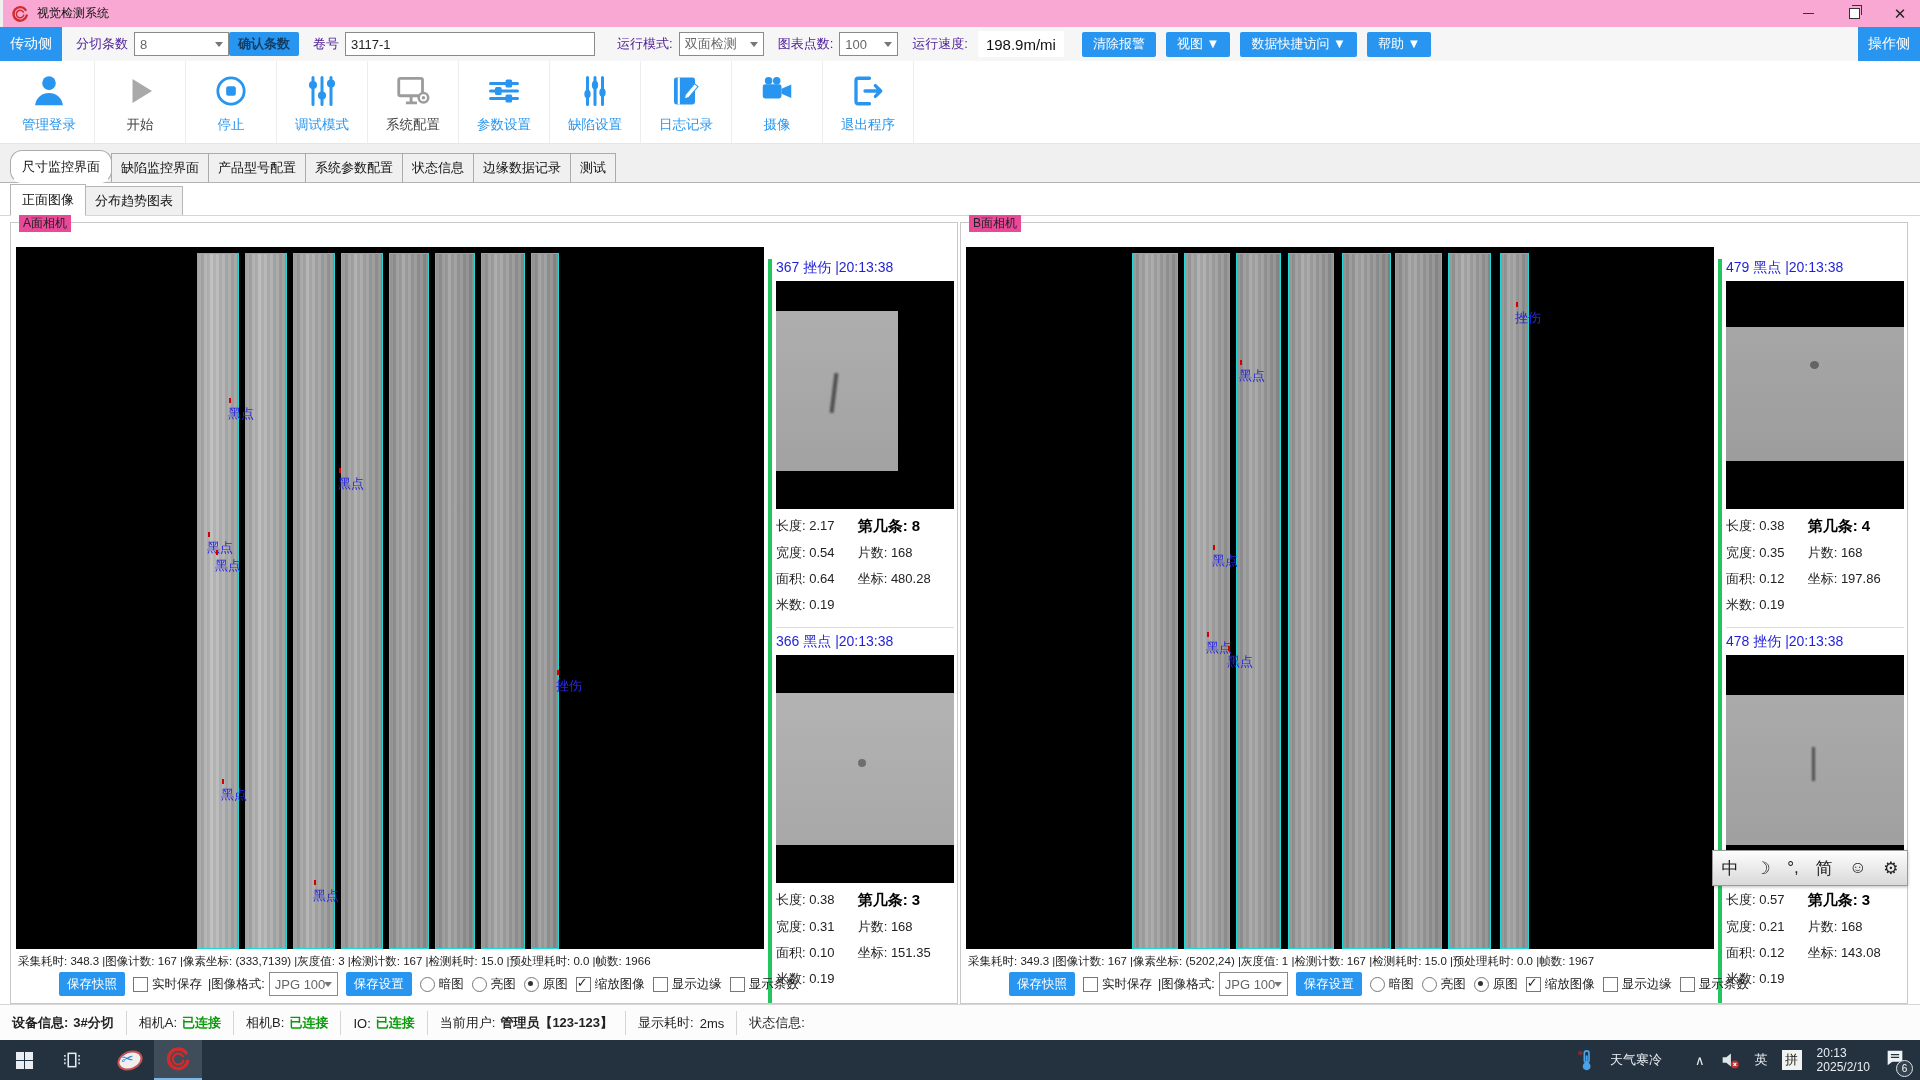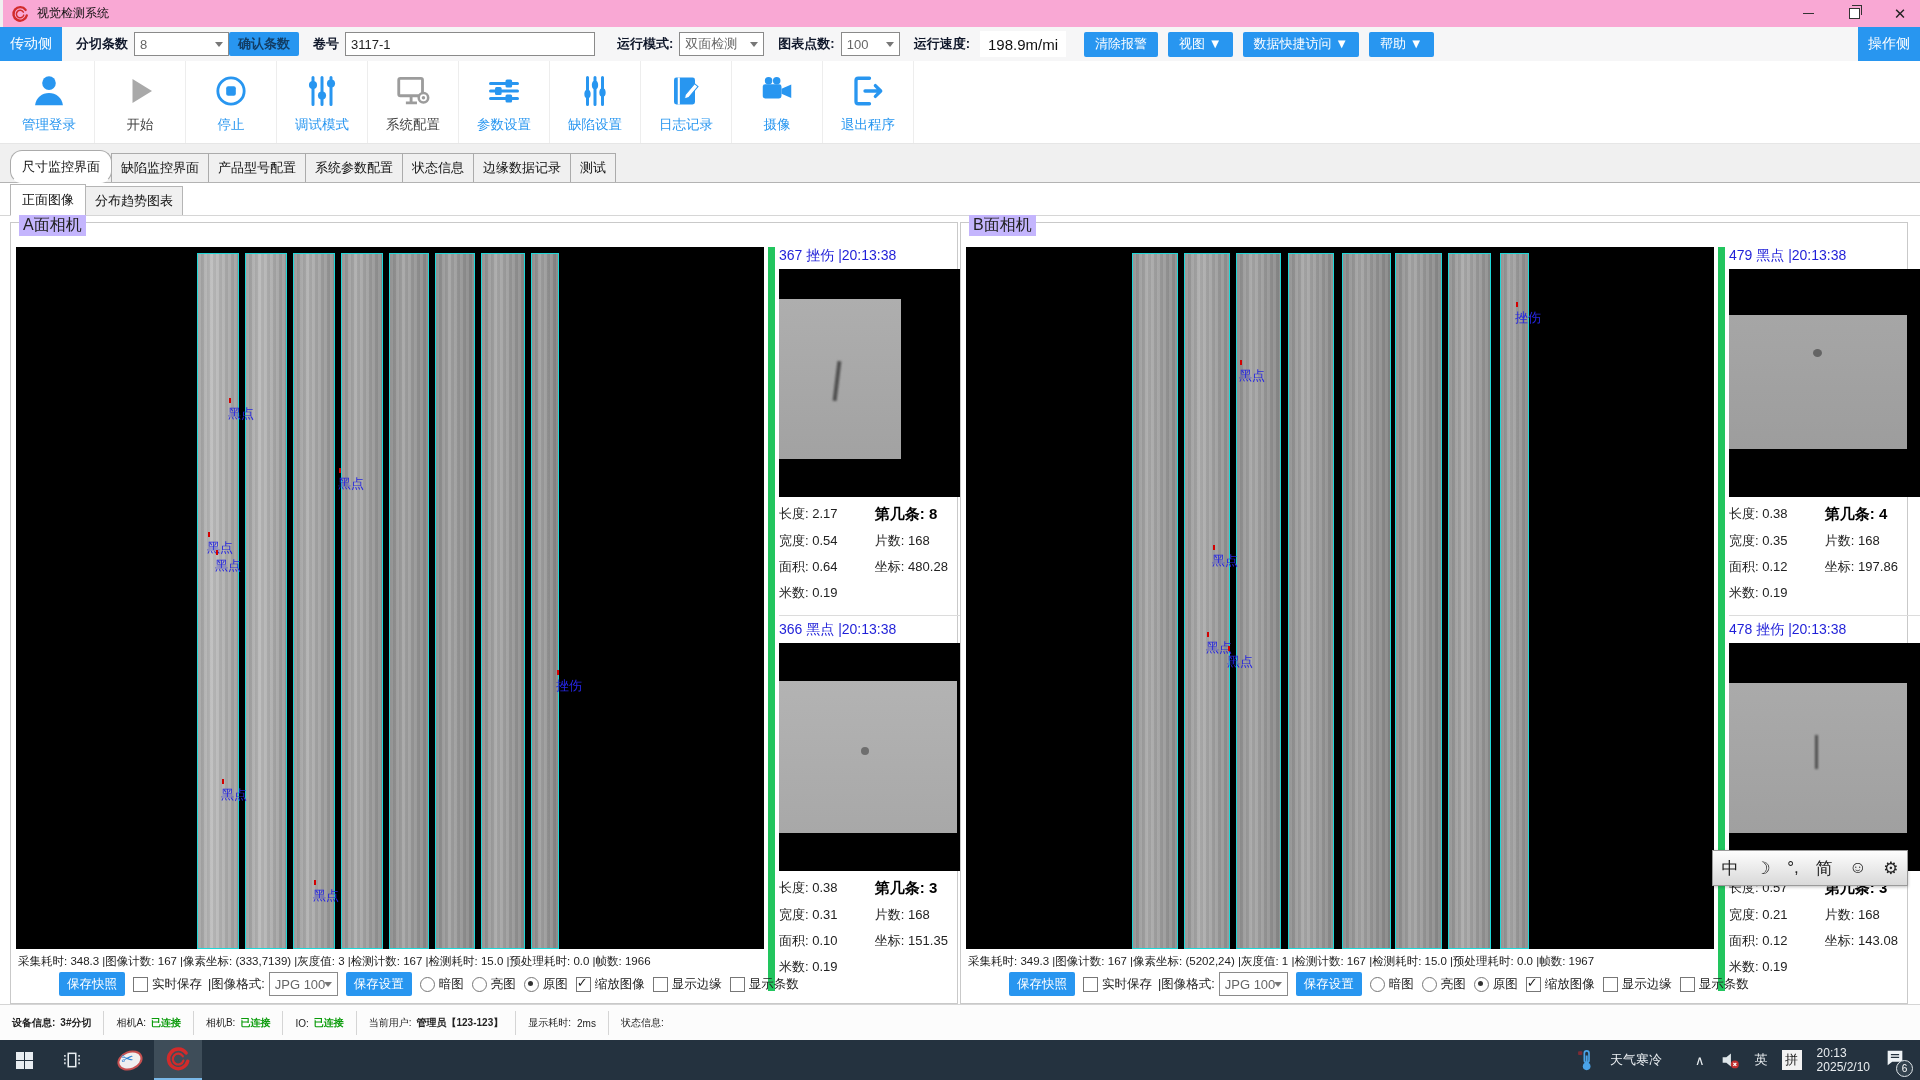--- a/index.html
+++ b/index.html
@@ -23,7 +23,7 @@
   .btn-blue{background:#2896f0;color:#fff;font-size:13px;display:flex;align-items:center;
             justify-content:center;border-radius:2px;cursor:default;white-space:nowrap;}
   .side-btn{height:34px;border-radius:0;padding:0 10px;font-size:14px;}
-  .tb-label{font-size:13px;font-weight:bold;color:#0f172a;margin:0 6px 0 14px;white-space:nowrap;}
+  .tb-label{font-size:13px;font-weight:normal;color:#4c1d95;margin:0 6px 0 14px;white-space:nowrap;}
   .selectbox{background:#fff;border:1px solid #8a8a8a;height:22px;display:flex;align-items:center;
              font-size:13px;color:#666;padding-left:5px;position:relative;}
   .selectbox .arr{position:absolute;right:5px;top:9px;width:0;height:0;

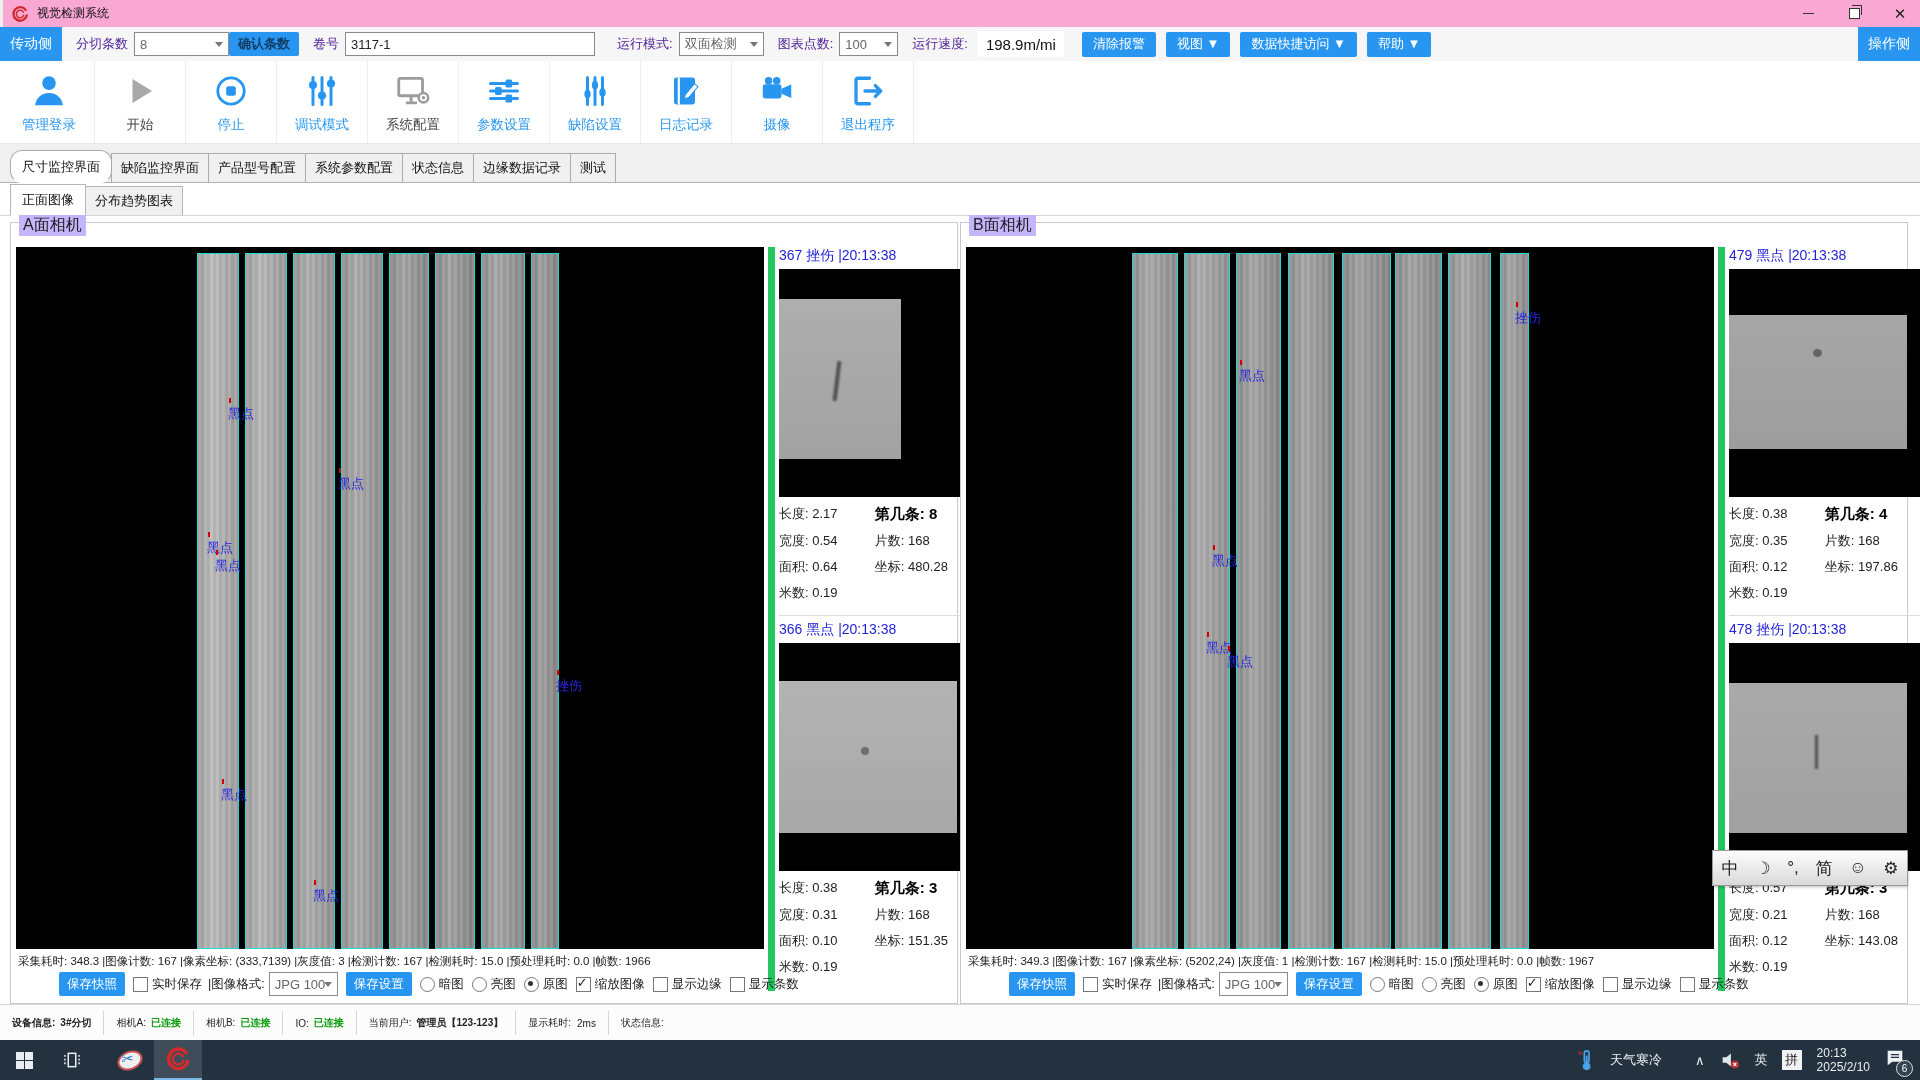--- a/index.html
+++ b/index.html
@@ -59,7 +59,7 @@
   .gb{position:absolute;border:1px solid #c9c9c9;background:#fff;}
   .gb-a{left:10px;top:39px;width:946px;height:780px;}
   .gb-b{left:960px;top:39px;width:946px;height:780px;}
-  .gb-title{position:absolute;top:-8px;left:8px;background:#c4b5fd;padding:0 4px;font-size:16px;color:#222;z-index:3;}
+  .gb-title{position:absolute;top:-8px;left:8px;background:#ec4899;padding:0 4px;font-size:12px;color:#222;z-index:3;}
   .cam-img{position:absolute;left:5px;top:24px;width:748px;height:702px;background:#000;overflow:hidden;}
   .strip{position:absolute;top:6px;bottom:0;border:1px solid #1fd8d8;box-sizing:border-box;}
   .strip:after{content:"";position:absolute;left:0;top:0;right:0;bottom:0;

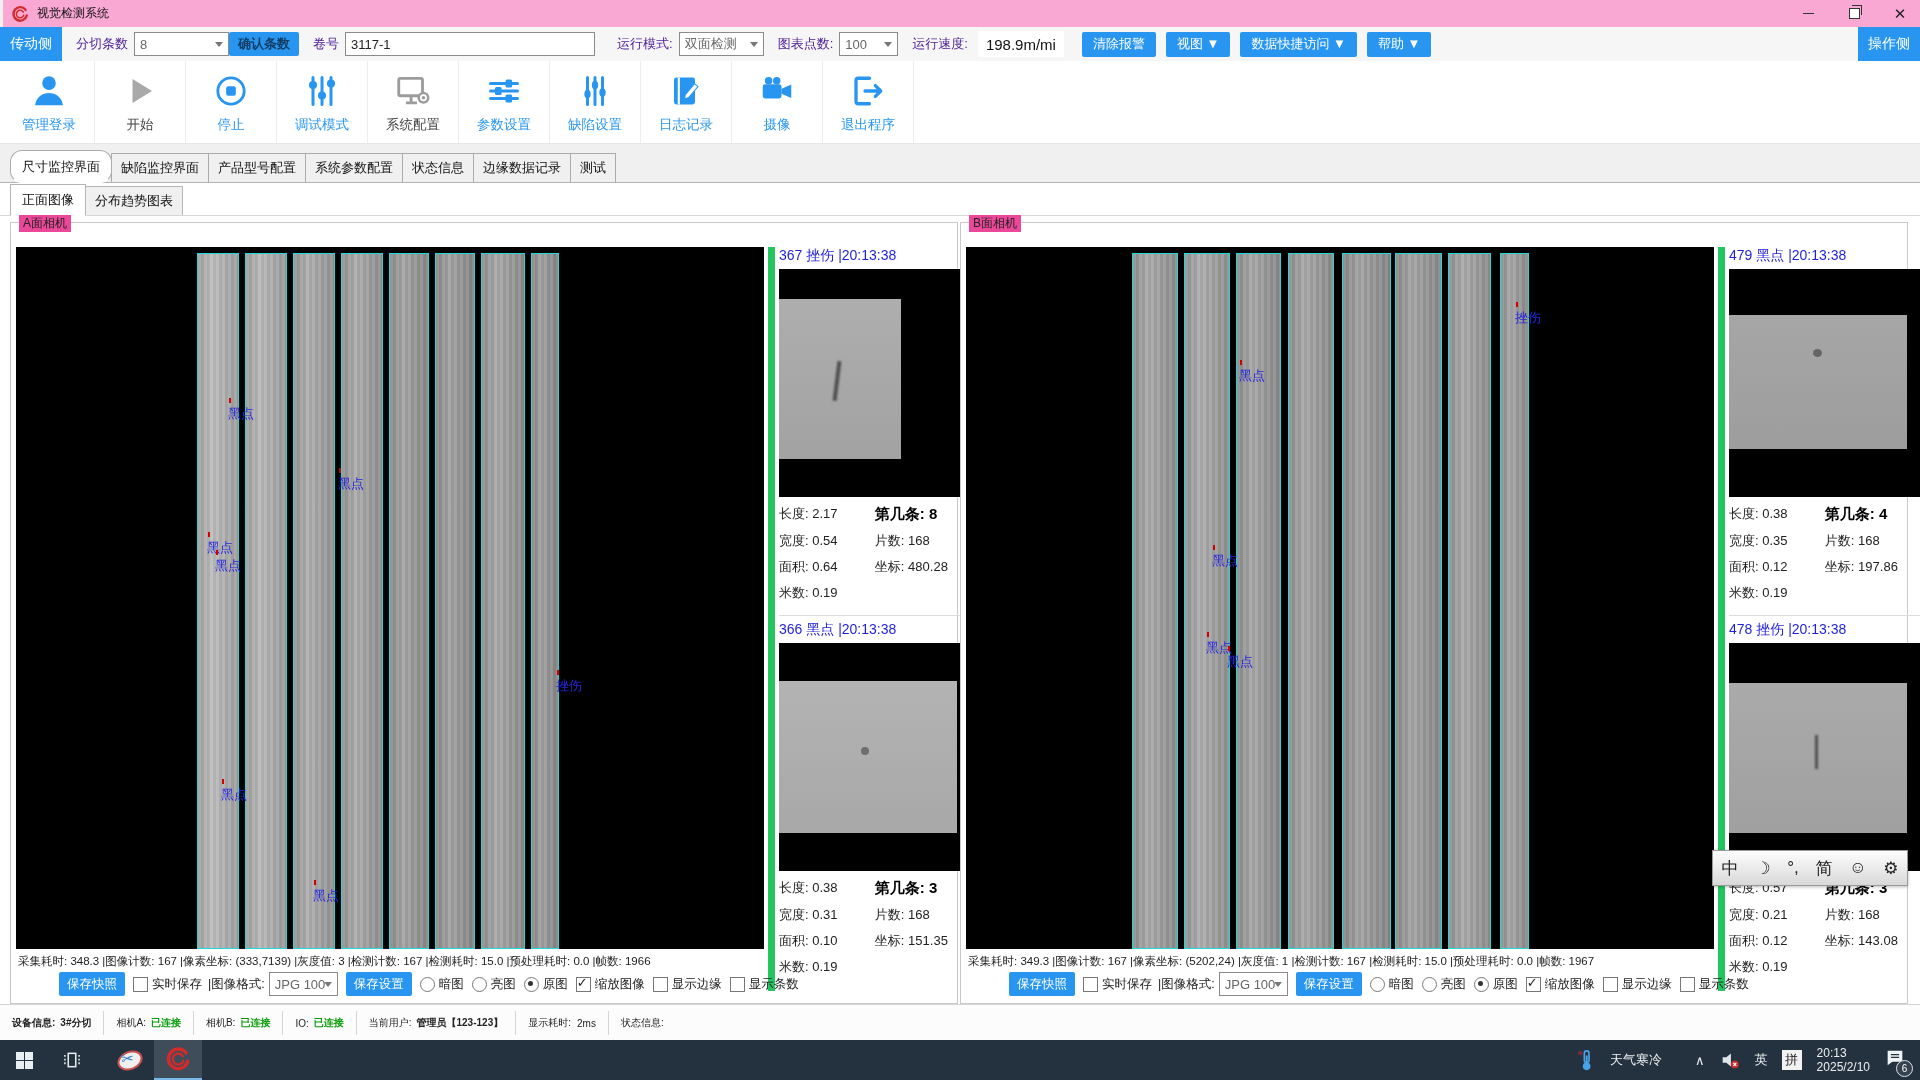--- a/index.html
+++ b/index.html
@@ -68,7 +68,7 @@
   .dlabel{position:absolute;font-size:13px;color:#2626e0;white-space:nowrap;z-index:2;}
   .dlabel:before{content:"";position:absolute;left:1px;top:-7px;width:2px;height:5px;background:#d40000;}
   
-  .cards{position:absolute;left:757px;top:24px;width:182px;height:744px;border-left:7px solid #22c55e;padding-left:31px;}
+  .cards{position:absolute;left:757px;top:36px;width:182px;height:744px;border-left:4px solid #22c55e;}
   .card{position:absolute;left:4px;right:0;}
   .card1{top:0;height:368px;border-bottom:1px solid #dcdcdc;}
   .card2{top:374px;height:370px;}

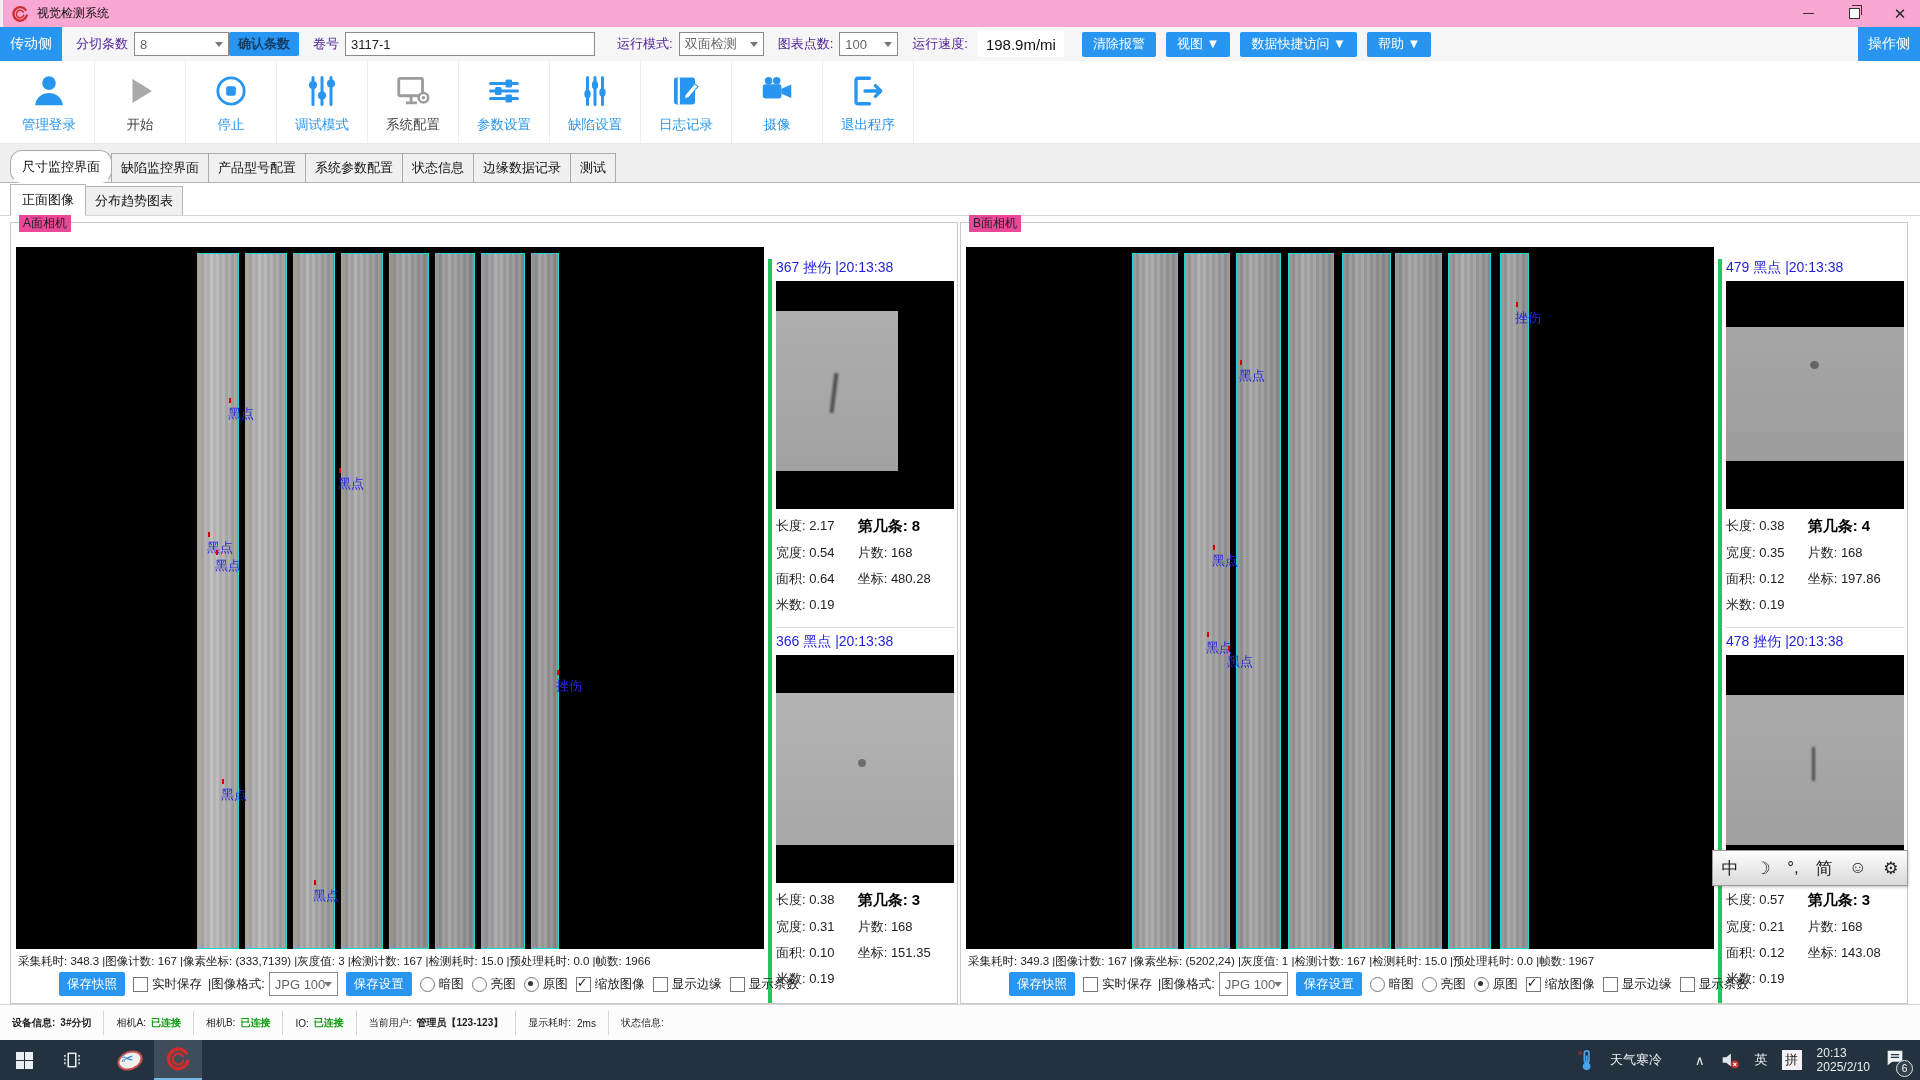--- a/index.html
+++ b/index.html
@@ -90,7 +90,7 @@
   .fmt-select{width:62px;height:22px;margin-left:4px;}
   
   .statusbar{position:absolute;left:0;top:1004px;width:1920px;height:36px;background:#fcfcfc;
-             border-top:1px solid #d5d5d5;display:flex;align-items:center;font-size:10px;color:#222;}
+             border-top:1px solid #d5d5d5;display:flex;align-items:center;font-size:13px;color:#222;}
   .seg{padding:0 12px;border-right:1px solid #d5d5d5;height:24px;display:flex;align-items:center;white-space:nowrap;}
   .seg b{margin-left:5px;}
   .green{color:#0a9b0a;font-weight:bold;margin-left:5px;}

